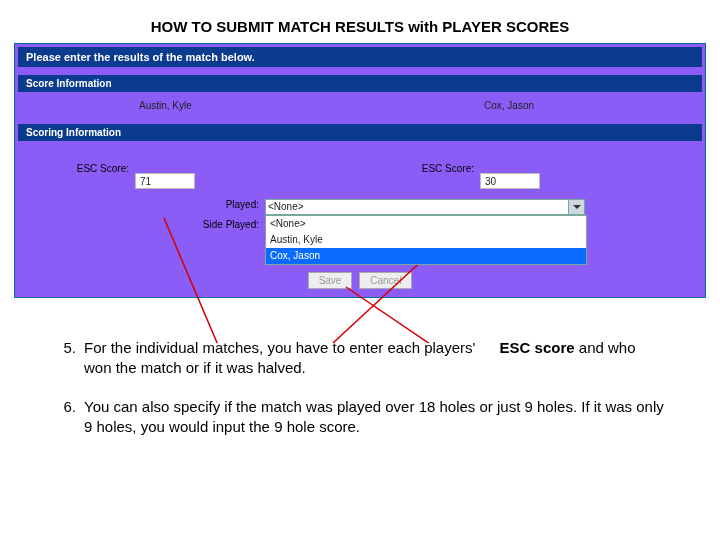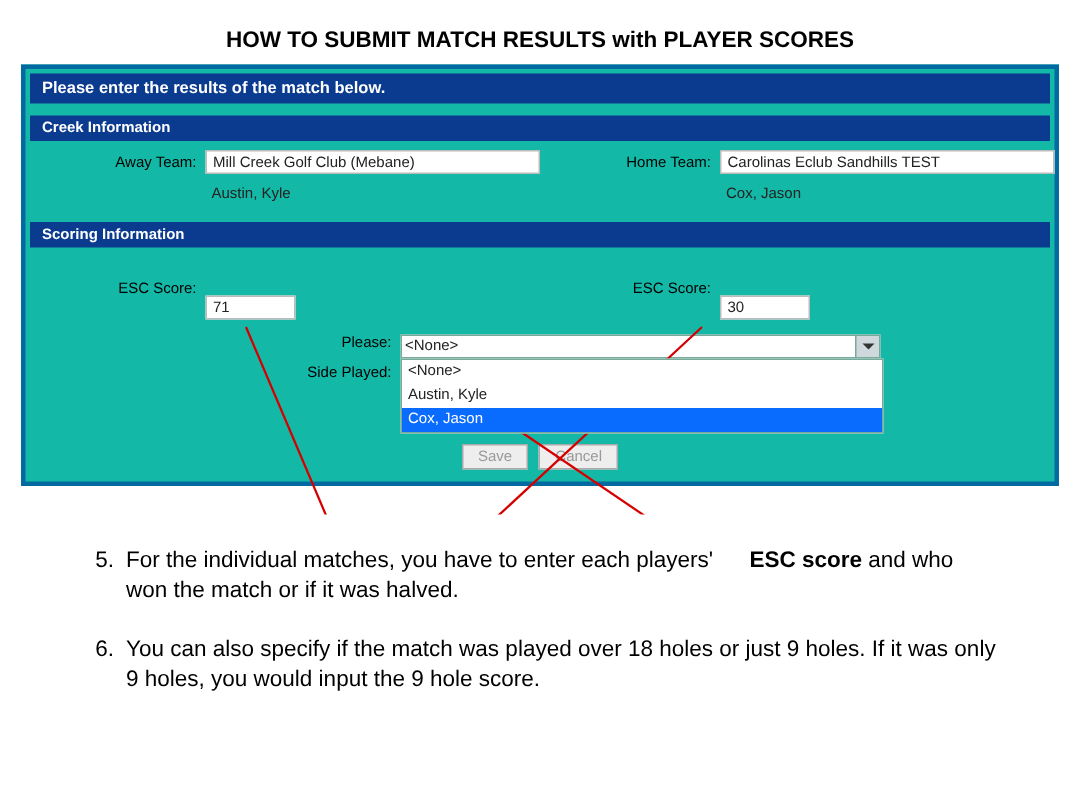--- a/index.html
+++ b/index.html
@@ -6,7 +6,7 @@
   body { font-family: Arial, sans-serif; background: #fff; width: 720px; height: 540px; position: relative; }
   .page-title { font-weight: bold; font-size: 15px; text-align: center; padding: 18px 0 8px; }
   .panel-wrap { position: relative; margin: 0 14px; }
-  .panel { border: 3px solid #0369a1; background: #14b8a6; font-size: 10px; color: #222; }
+  .panel { border: 1px solid #0369a1; background: #8b5cf6; font-size: 10px; color: #222; }
   .instr-bar { background: #0a3b8f; color: #fff; font-weight: bold; font-size: 11px; padding: 4px 8px; margin: 3px; }
   .sect-bar { background: #0a3b8f; color: #fff; font-weight: bold; font-size: 10px; padding: 3px 8px; margin: 8px 3px 2px; }
   .row { display: flex; padding: 4px 0 2px; }

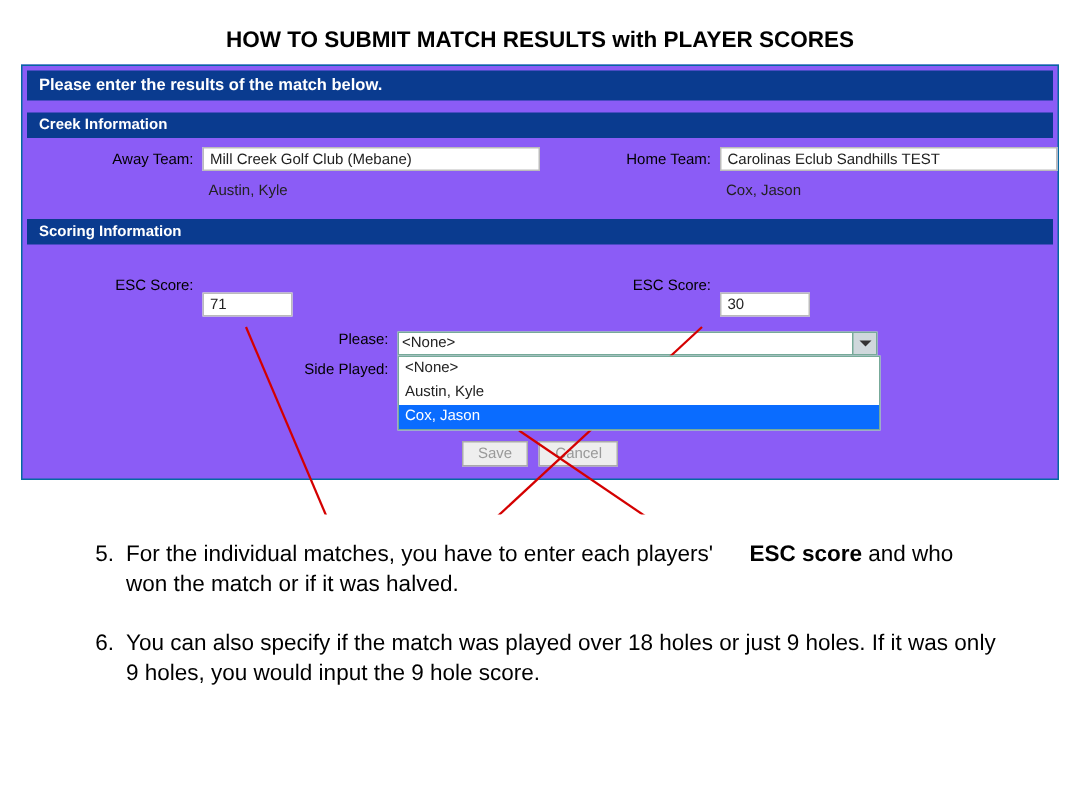--- a/index.html
+++ b/index.html
@@ -41,7 +41,7 @@
   <div class="panel">
     <div class="instr-bar">Please enter the results of the match below.</div>
 
-    <div class="sect-bar">Creek Information</div>
+    <div class="sect-bar">Score Information</div>
     <div class="row">
       <div class="half">
         <div class="lbl">Away Team:</div>

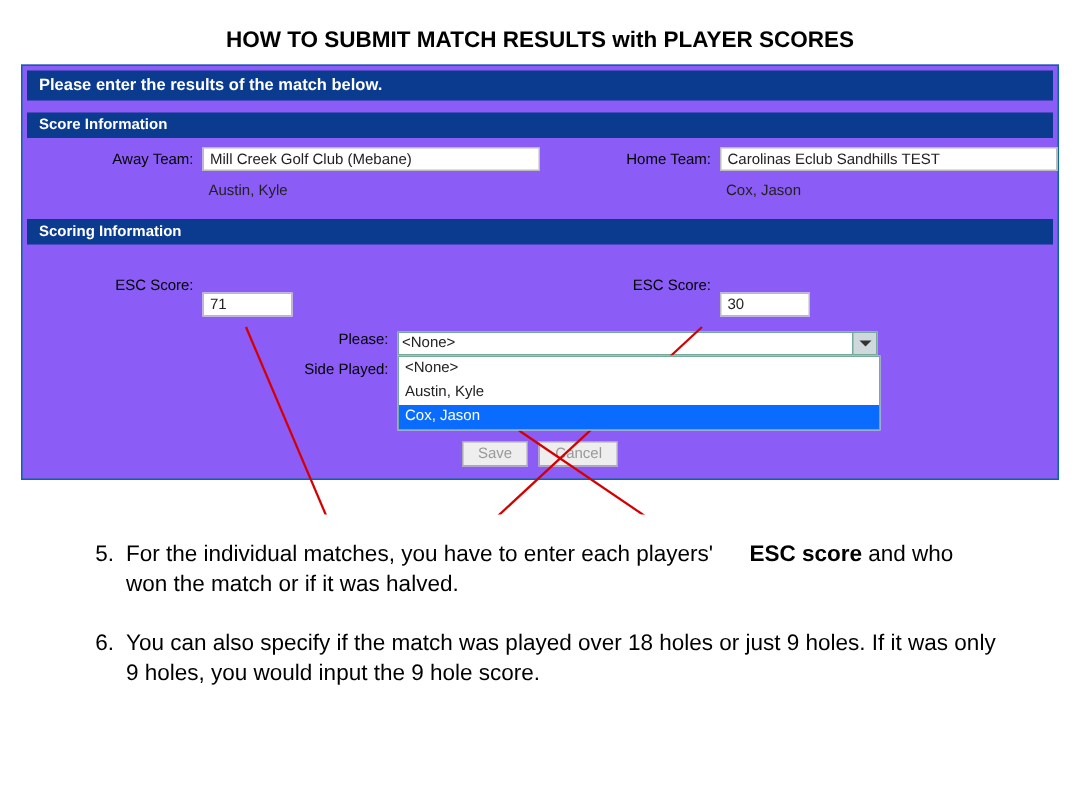--- a/index.html
+++ b/index.html
@@ -42,16 +42,6 @@
     <div class="instr-bar">Please enter the results of the match below.</div>
 
     <div class="sect-bar">Score Information</div>
-    <div class="row">
-      <div class="half">
-        <div class="lbl">Away Team:</div>
-        <div class="val">Mill Creek Golf Club (Mebane)</div>
-      </div>
-      <div class="half">
-        <div class="lbl">Home Team:</div>
-        <div class="val">Carolinas Eclub Sandhills TEST</div>
-      </div>
-    </div>
     <div class="row">
       <div class="half">
         <div class="lbl"></div>

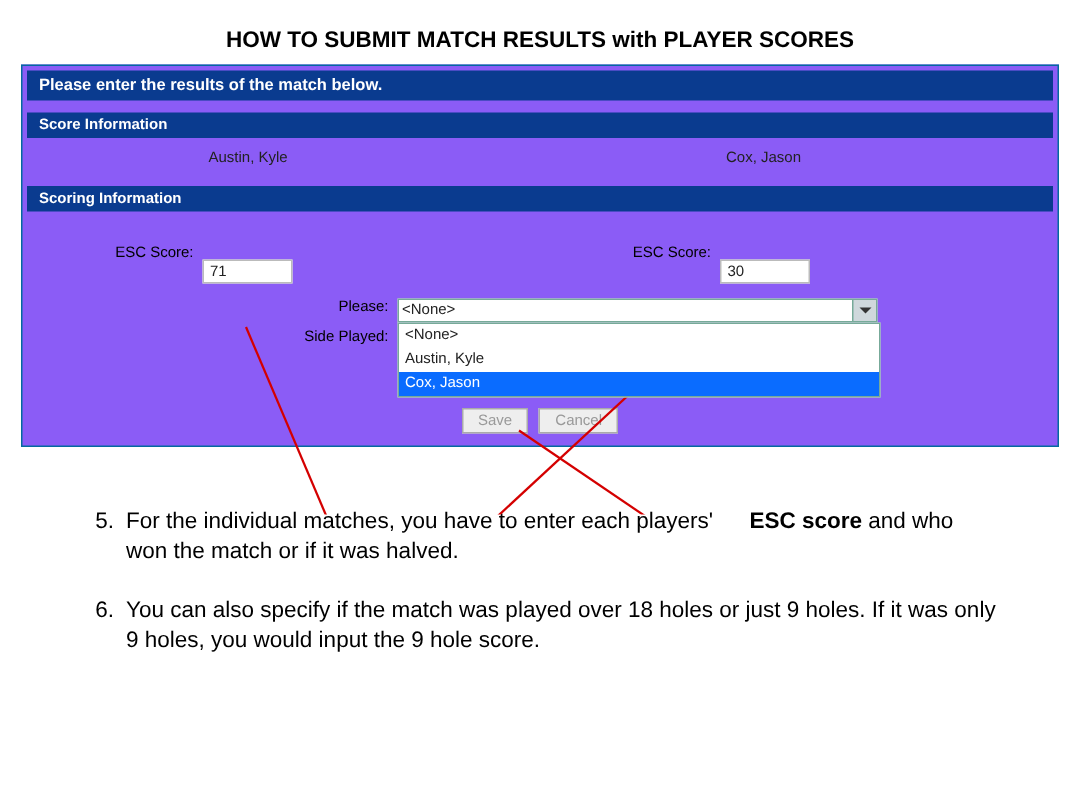--- a/index.html
+++ b/index.html
@@ -66,7 +66,7 @@
     </div>
 
     <div class="center-row" style="margin-top:6px;">
-      <div class="c-lbl">Please:</div>
+      <div class="c-lbl">Played:</div>
       <div class="c-field">
         <span>&lt;None&gt;</span>
         <div class="dd-btn"></div>

